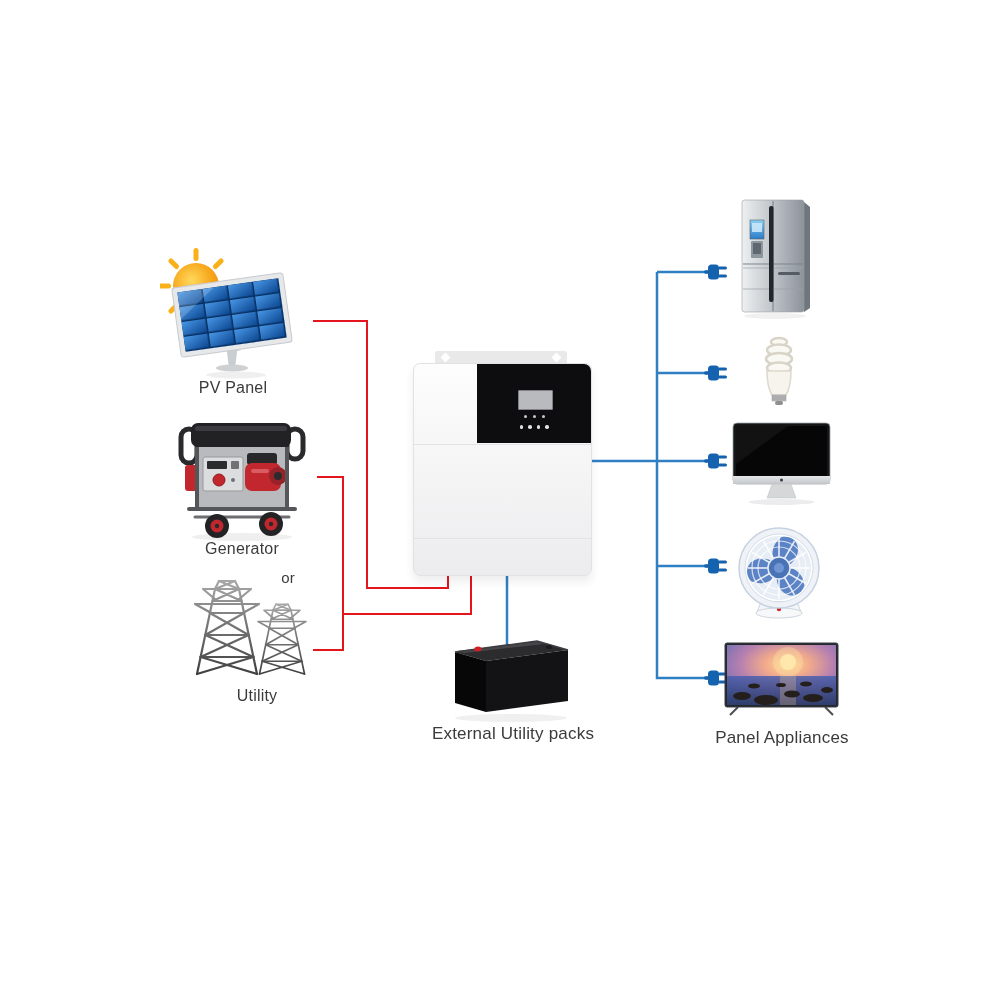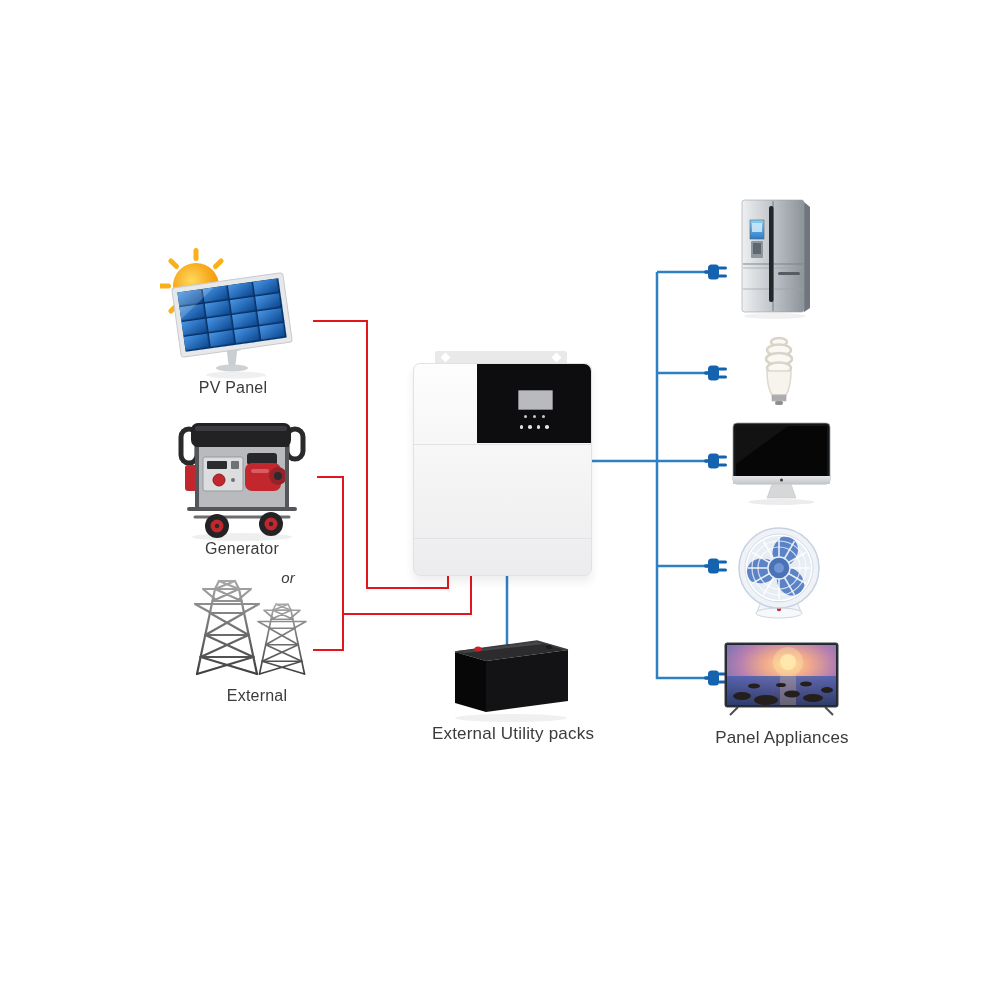--- a/index.html
+++ b/index.html
@@ -9,7 +9,7 @@
   .icon{position:absolute;}
   .label{position:absolute;transform:translateX(-50%);font-size:16px;color:#3b3b3b;
          white-space:nowrap;letter-spacing:.2px;}
-  .label.small{font-size:15px;font-style:italic;}
+  .label.small{font-size:15px;}
   .label.big{font-size:17px;}
   
   .bracket{position:absolute;left:435px;top:351px;width:132px;height:13px;background:#e9e9ea;border-radius:2px;}

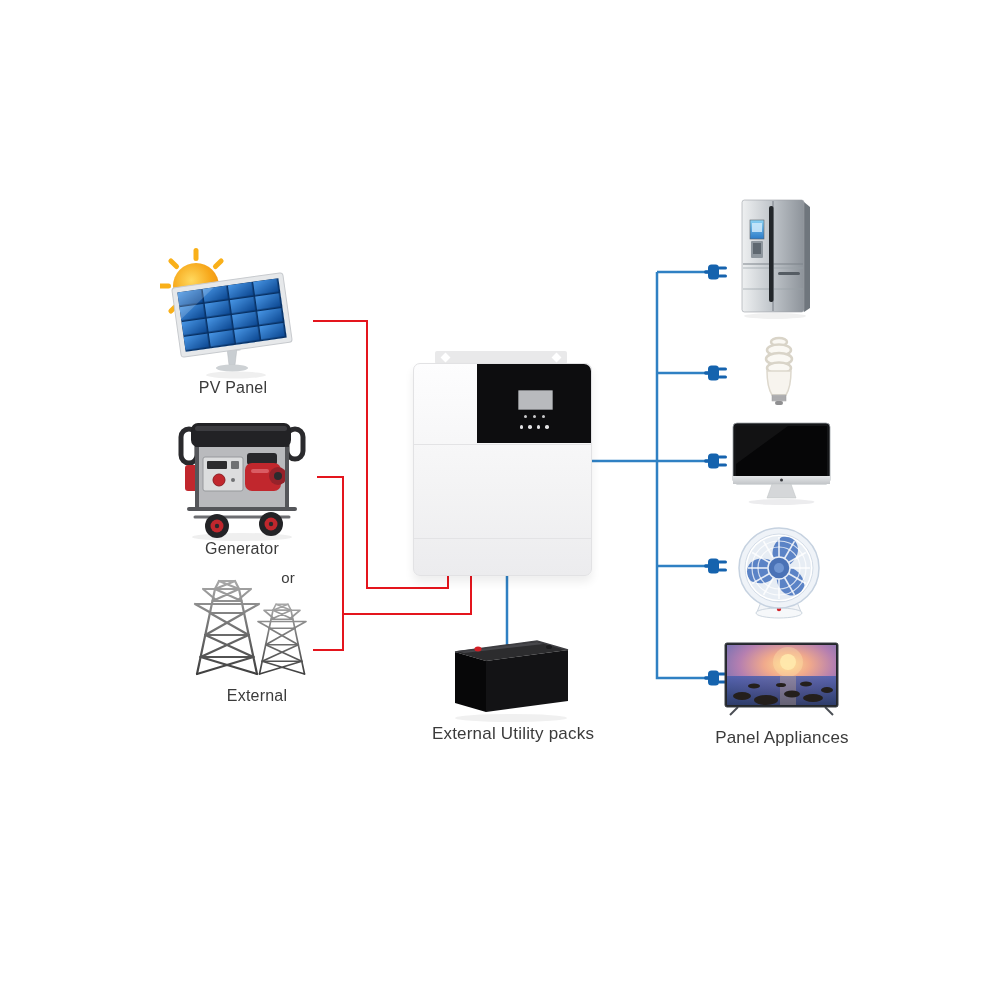--- a/index.html
+++ b/index.html
@@ -339,7 +339,7 @@
   <div class="label" style="left:233px;top:379px">PV Panel</div>
   <div class="label" style="left:242px;top:540px">Generator</div>
   <div class="label small" style="left:288px;top:569px">or</div>
-  <div class="label" style="left:257px;top:687px">External</div>
+  <div class="label" style="left:257px;top:687px">Utility</div>
   <div class="label big" style="left:513px;top:724px">External Utility packs</div>
   <div class="label big" style="left:782px;top:728px">Panel Appliances</div>
 

